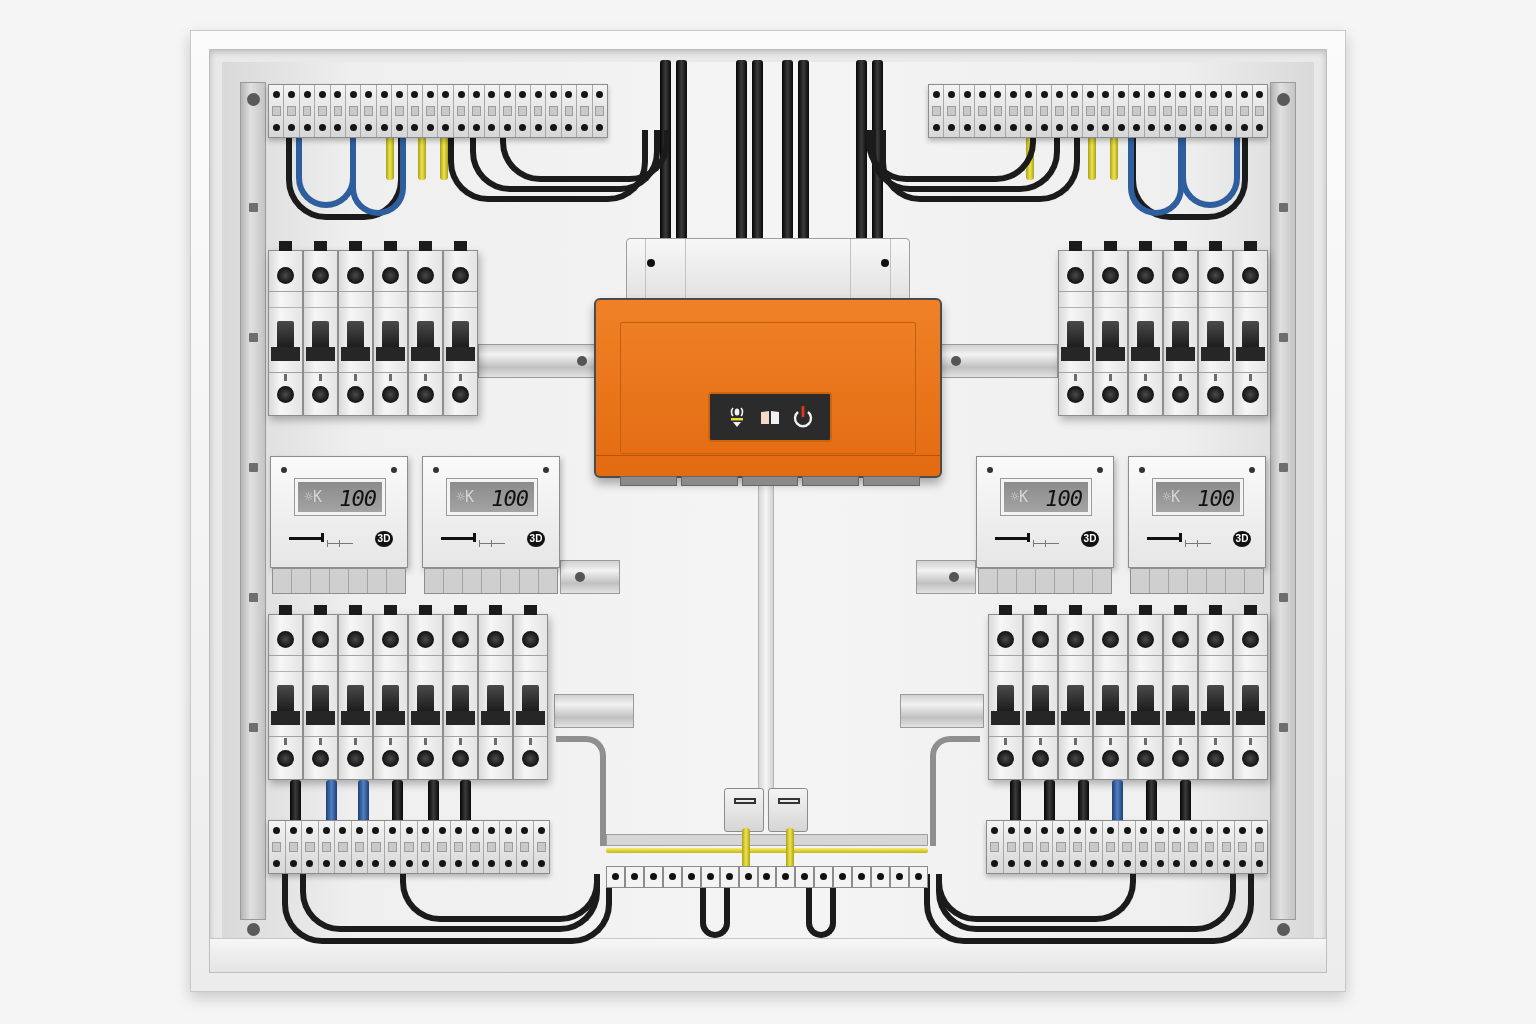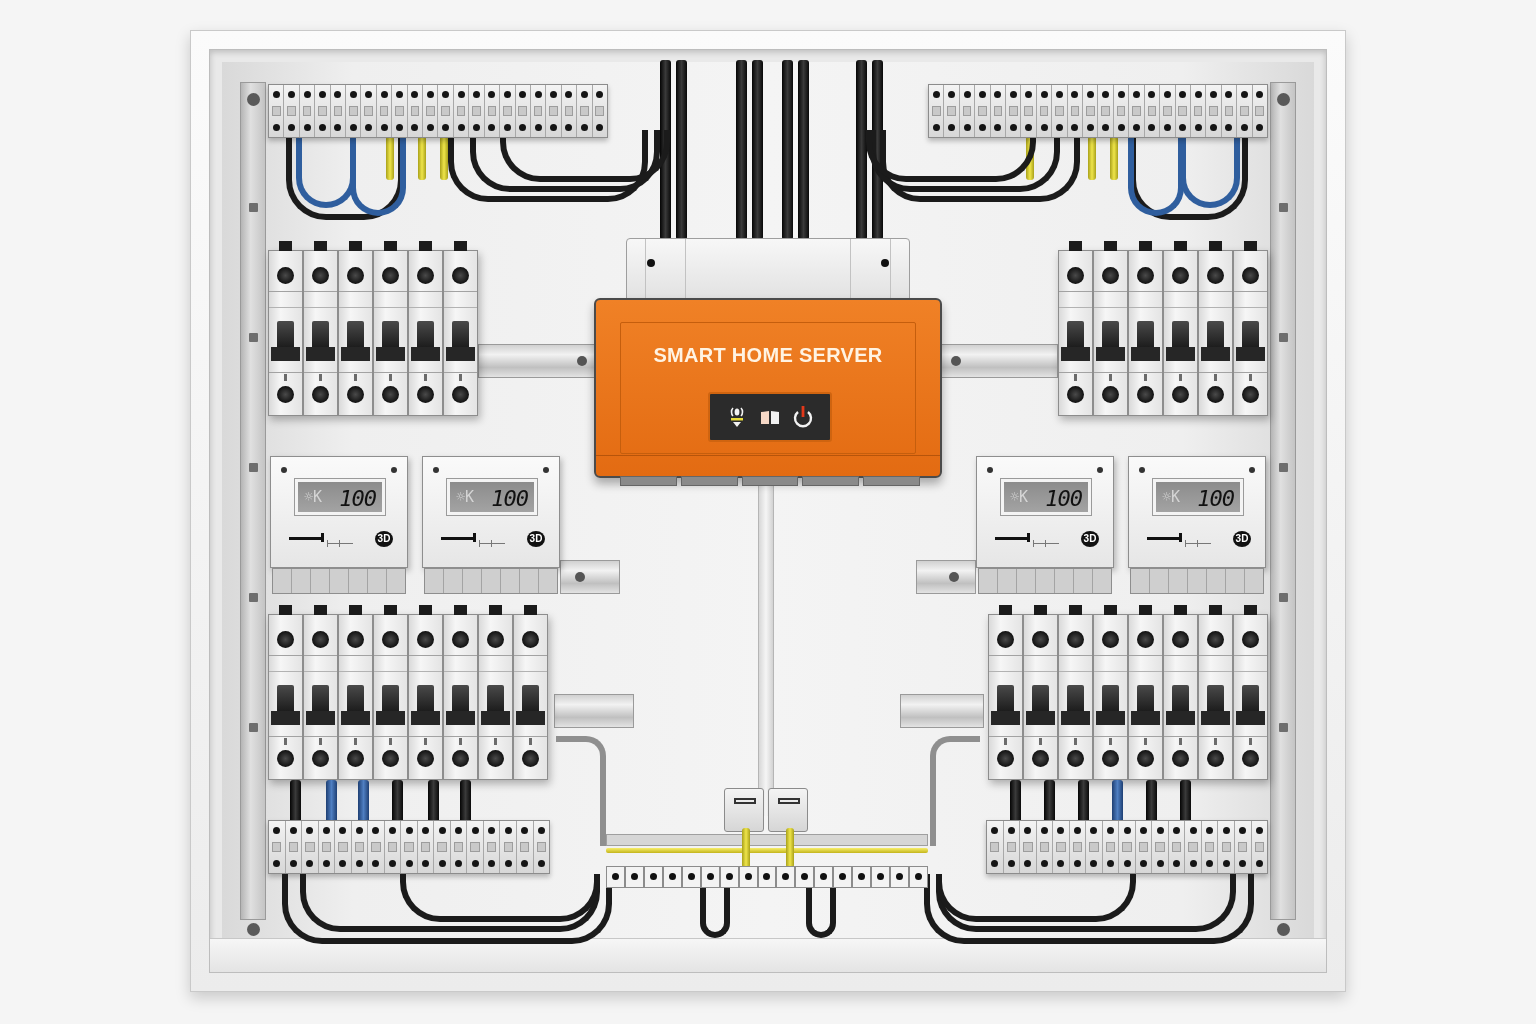--- a/index.html
+++ b/index.html
@@ -732,7 +732,6 @@
   <div class="server">
     <div class="server-inner"></div>
     <div class="server-band"></div>
-    <div class="server-title">SMART HOME SERVER</div>
     <div class="status-panel">
       <span class="status-icon">
         <svg width="18" height="24" viewBox="0 0 18 24">

